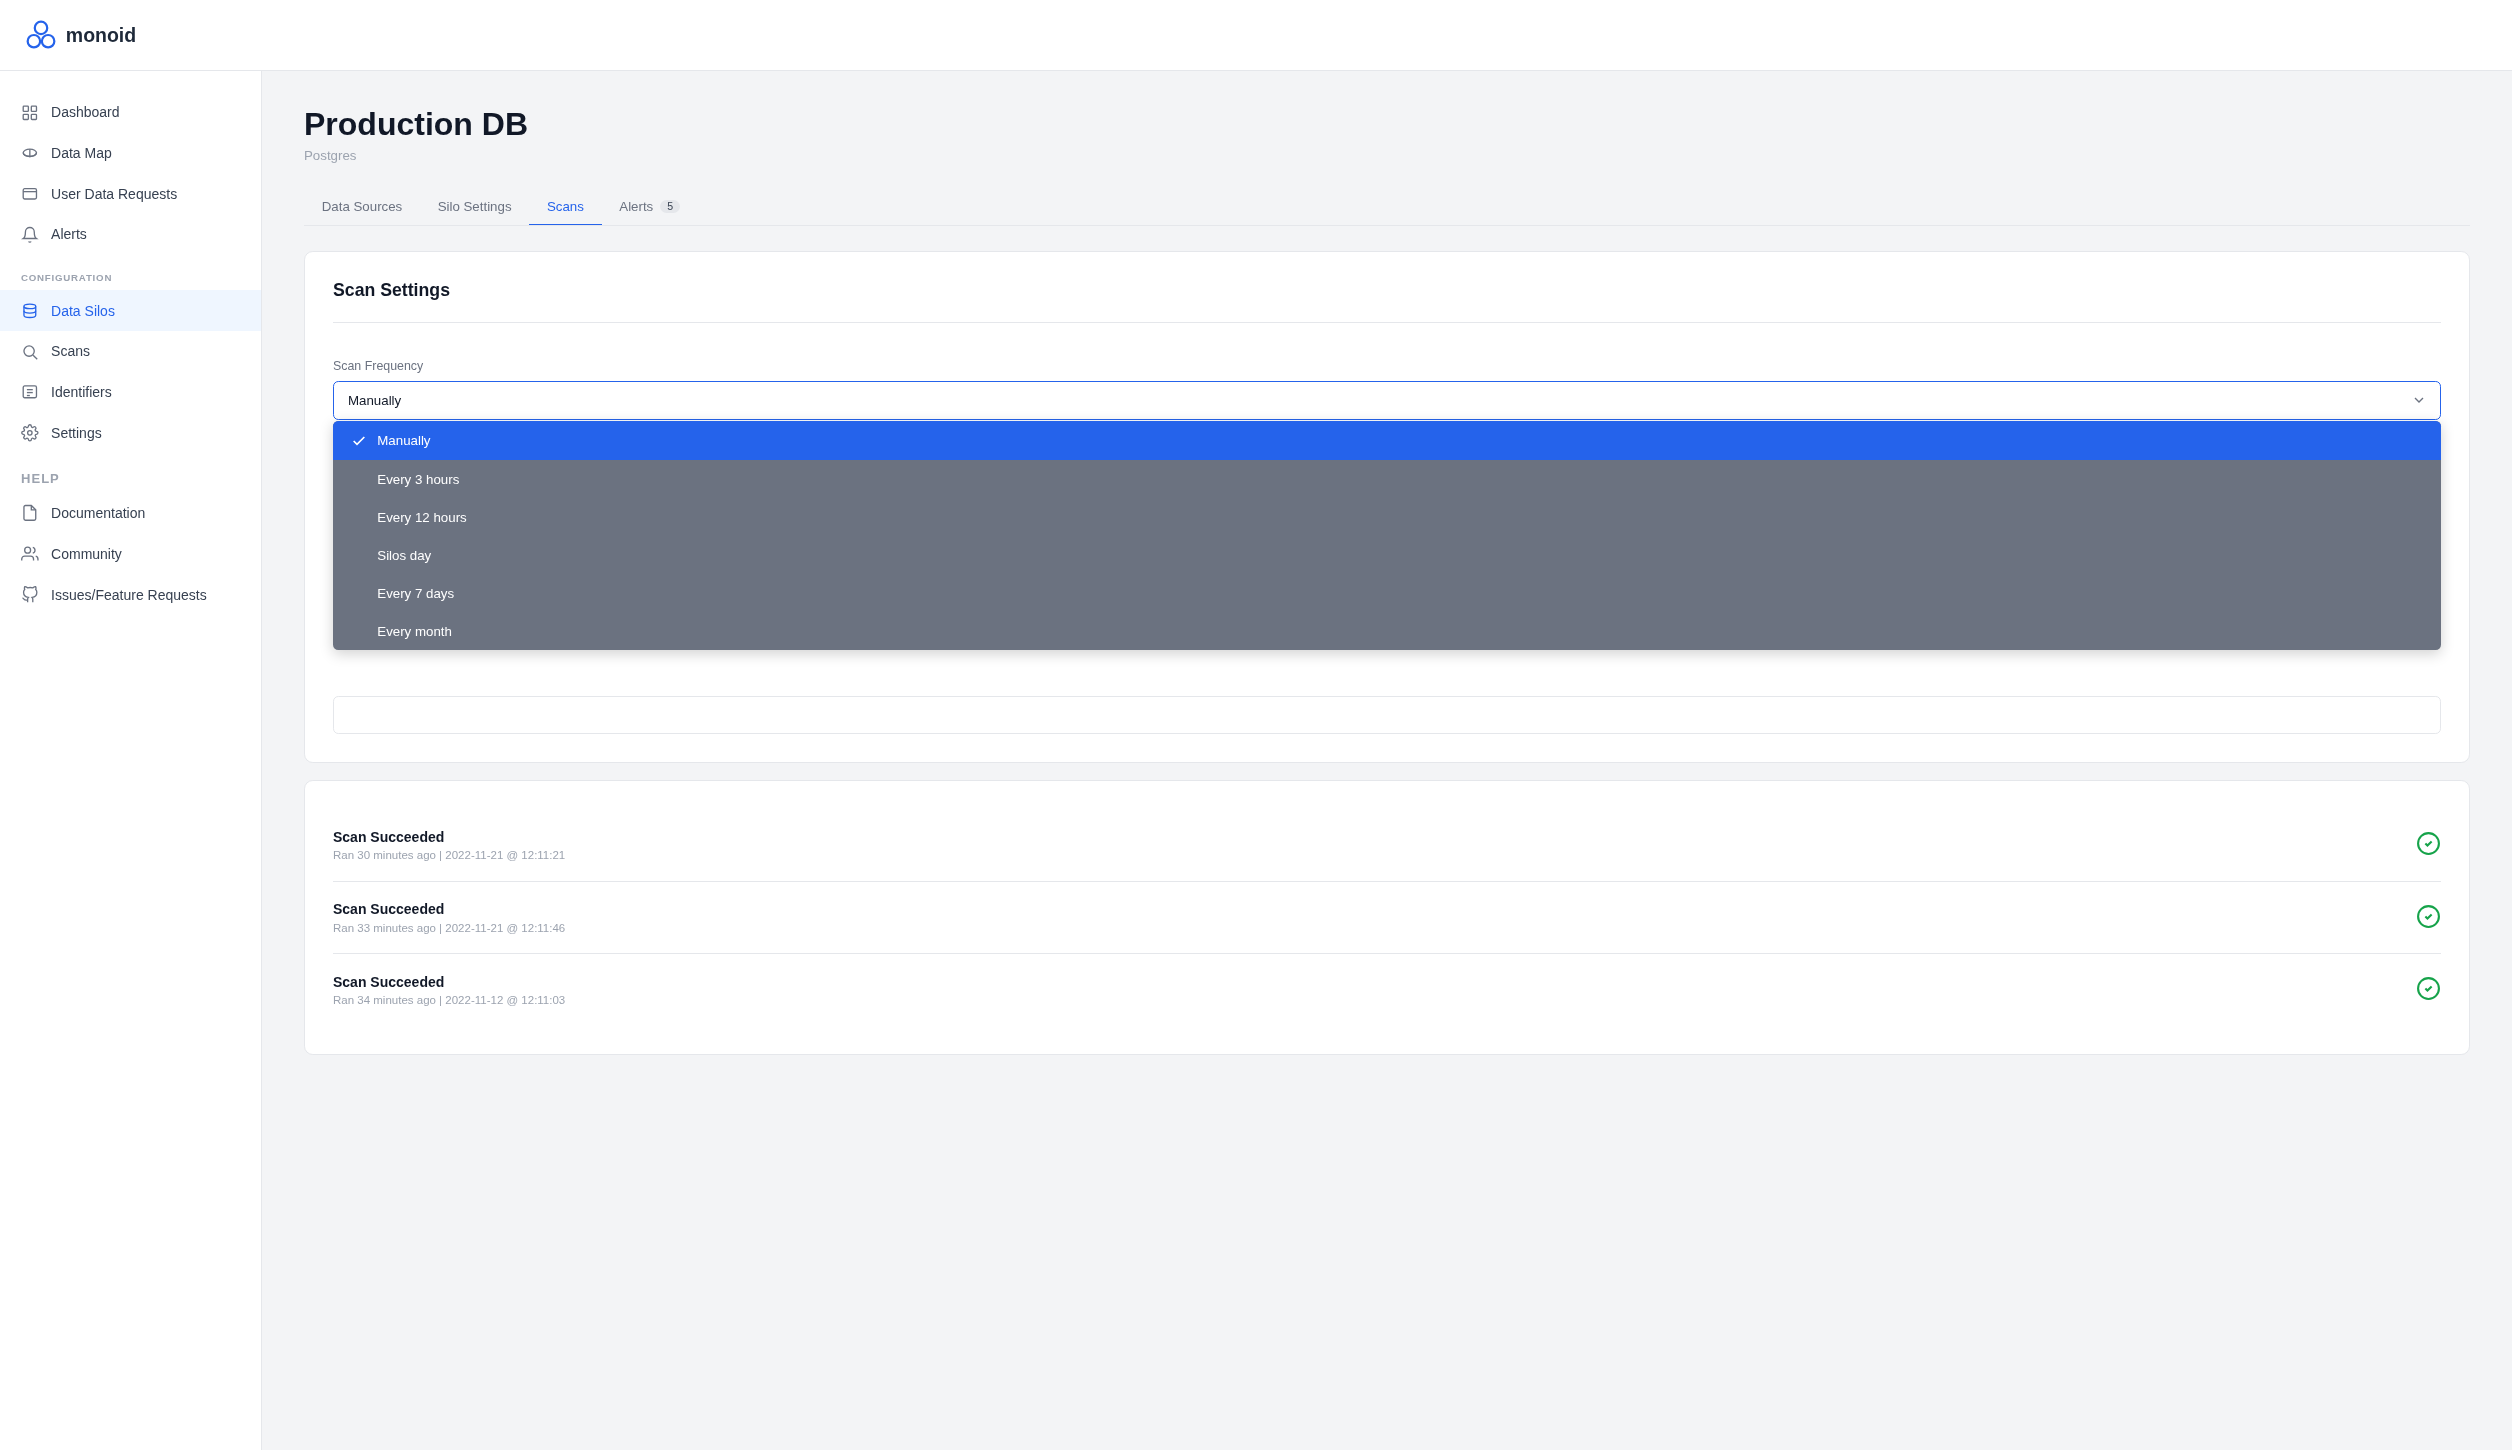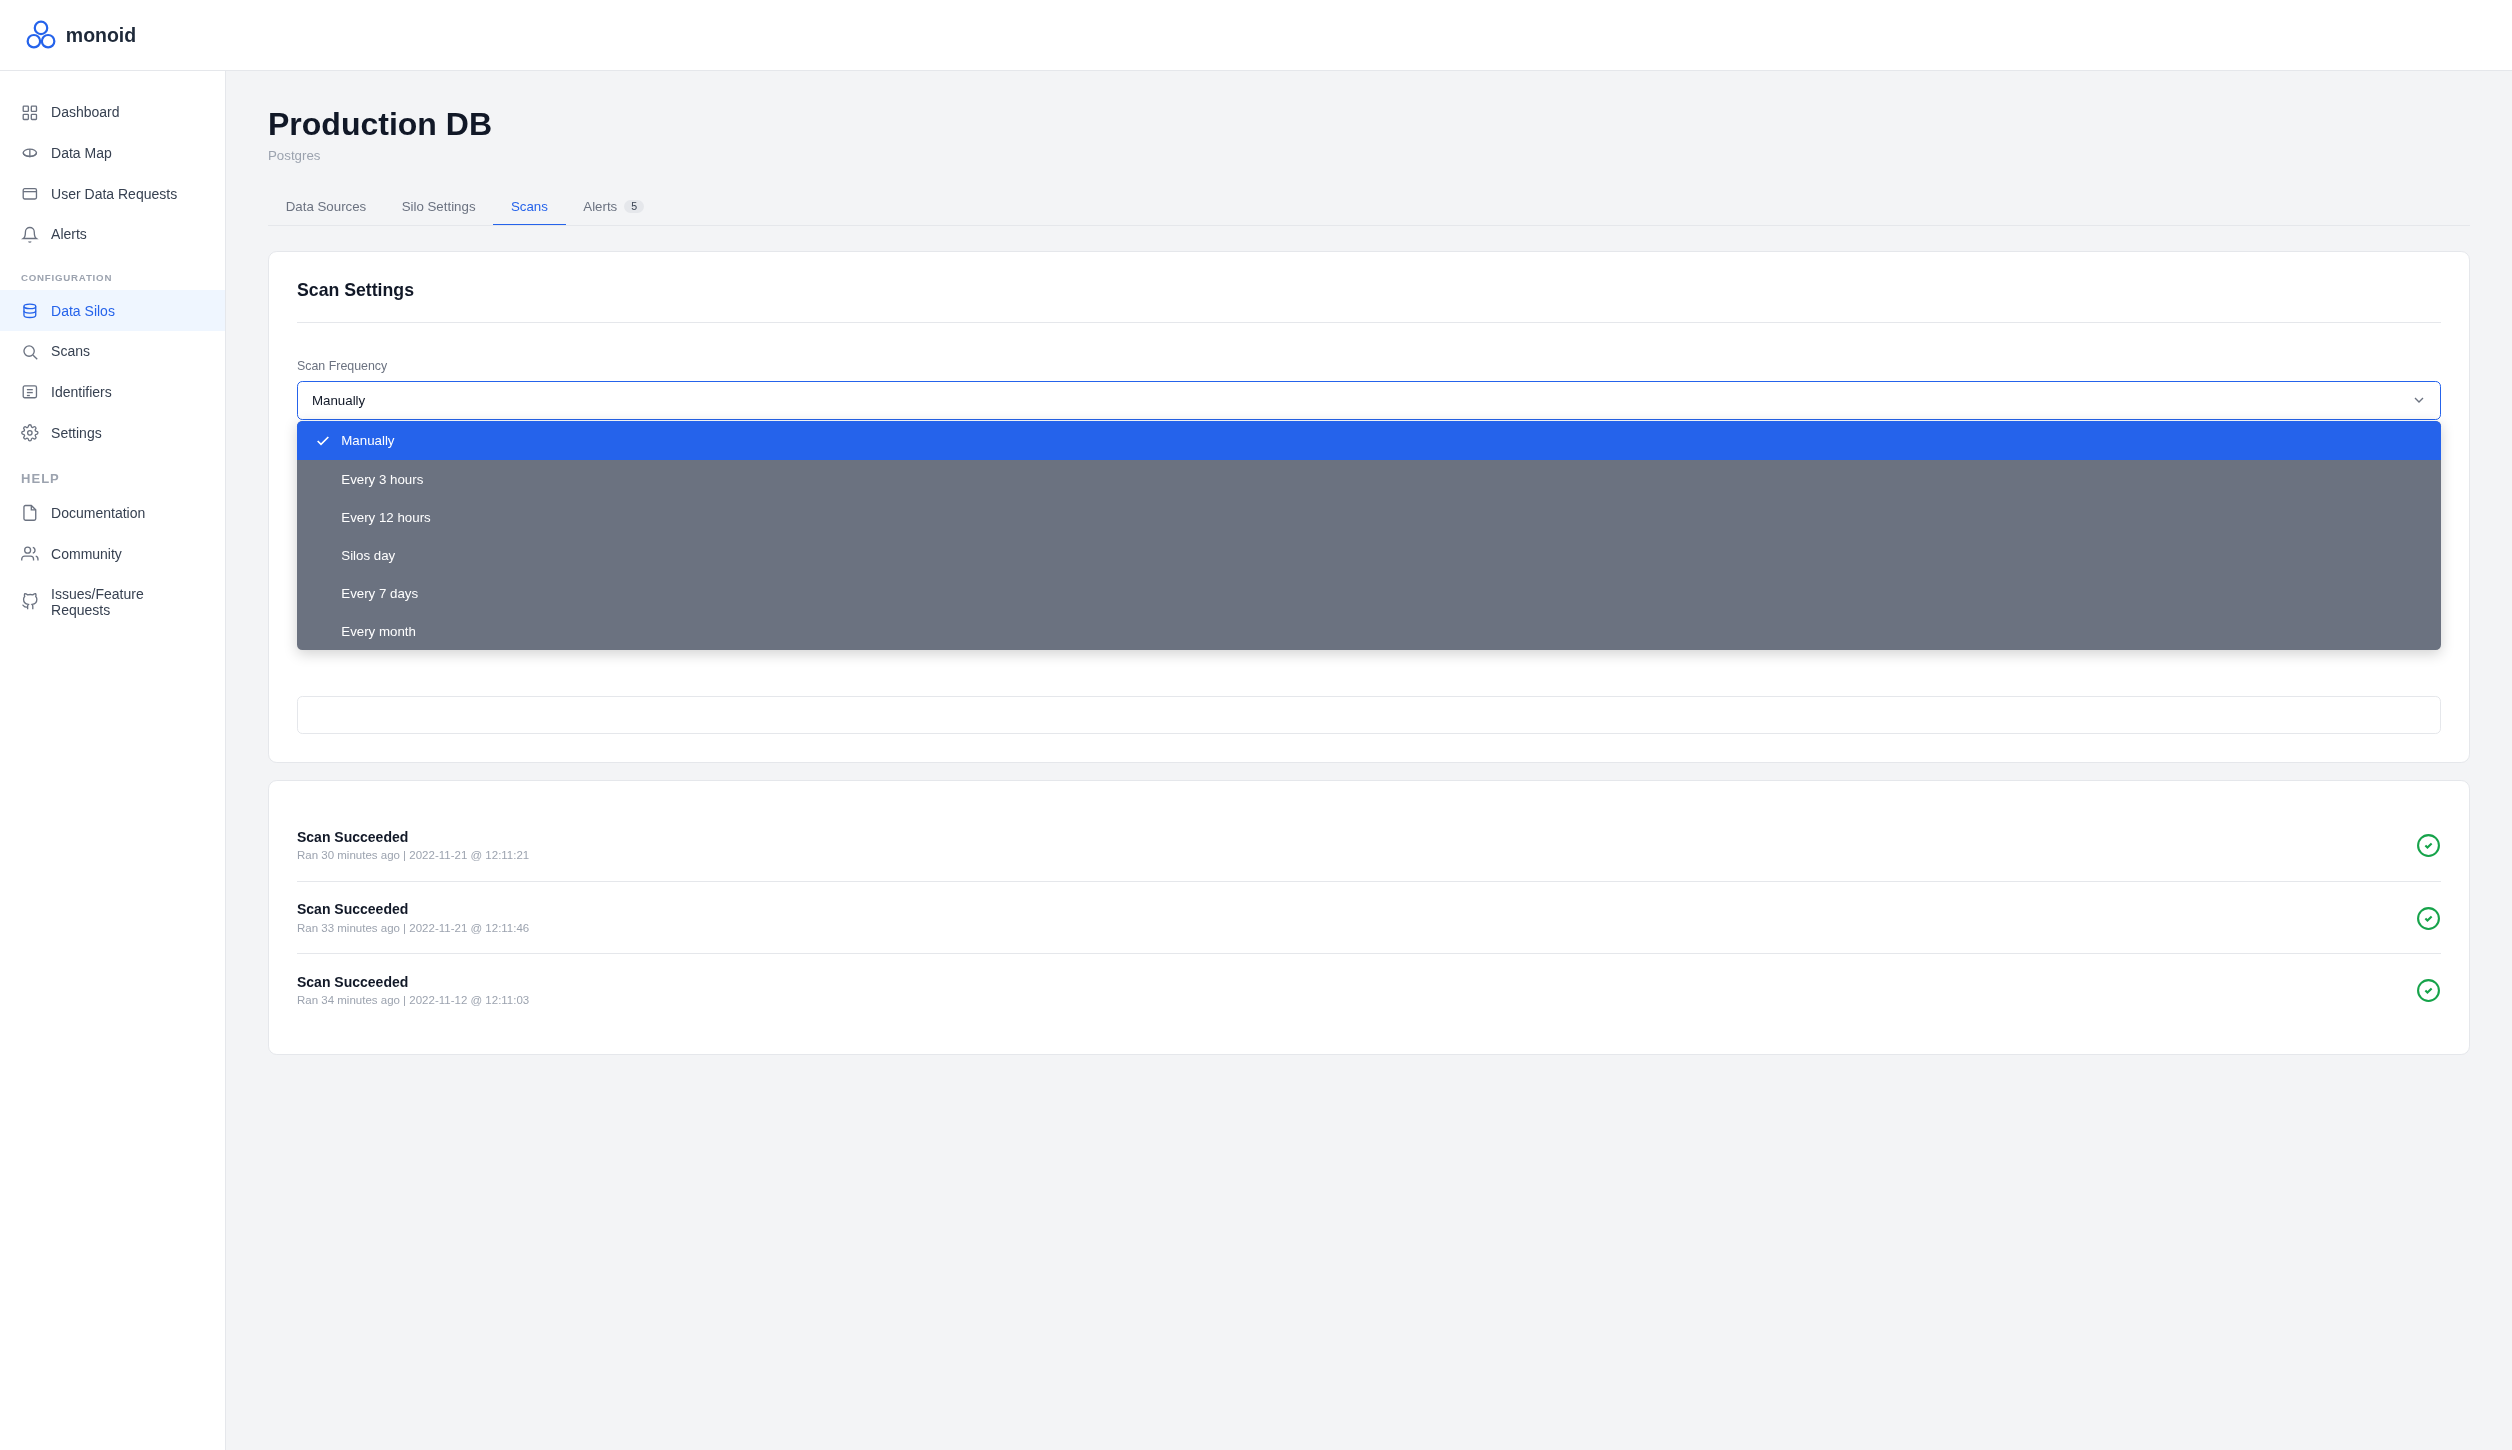--- a/index.html
+++ b/index.html
@@ -38,7 +38,7 @@
 
     
     .sidebar {
-      width: 226px;
+      width: 262px;
       background: #fff;
       border-right: 0.9px solid #e5e7eb;
       display: flex;

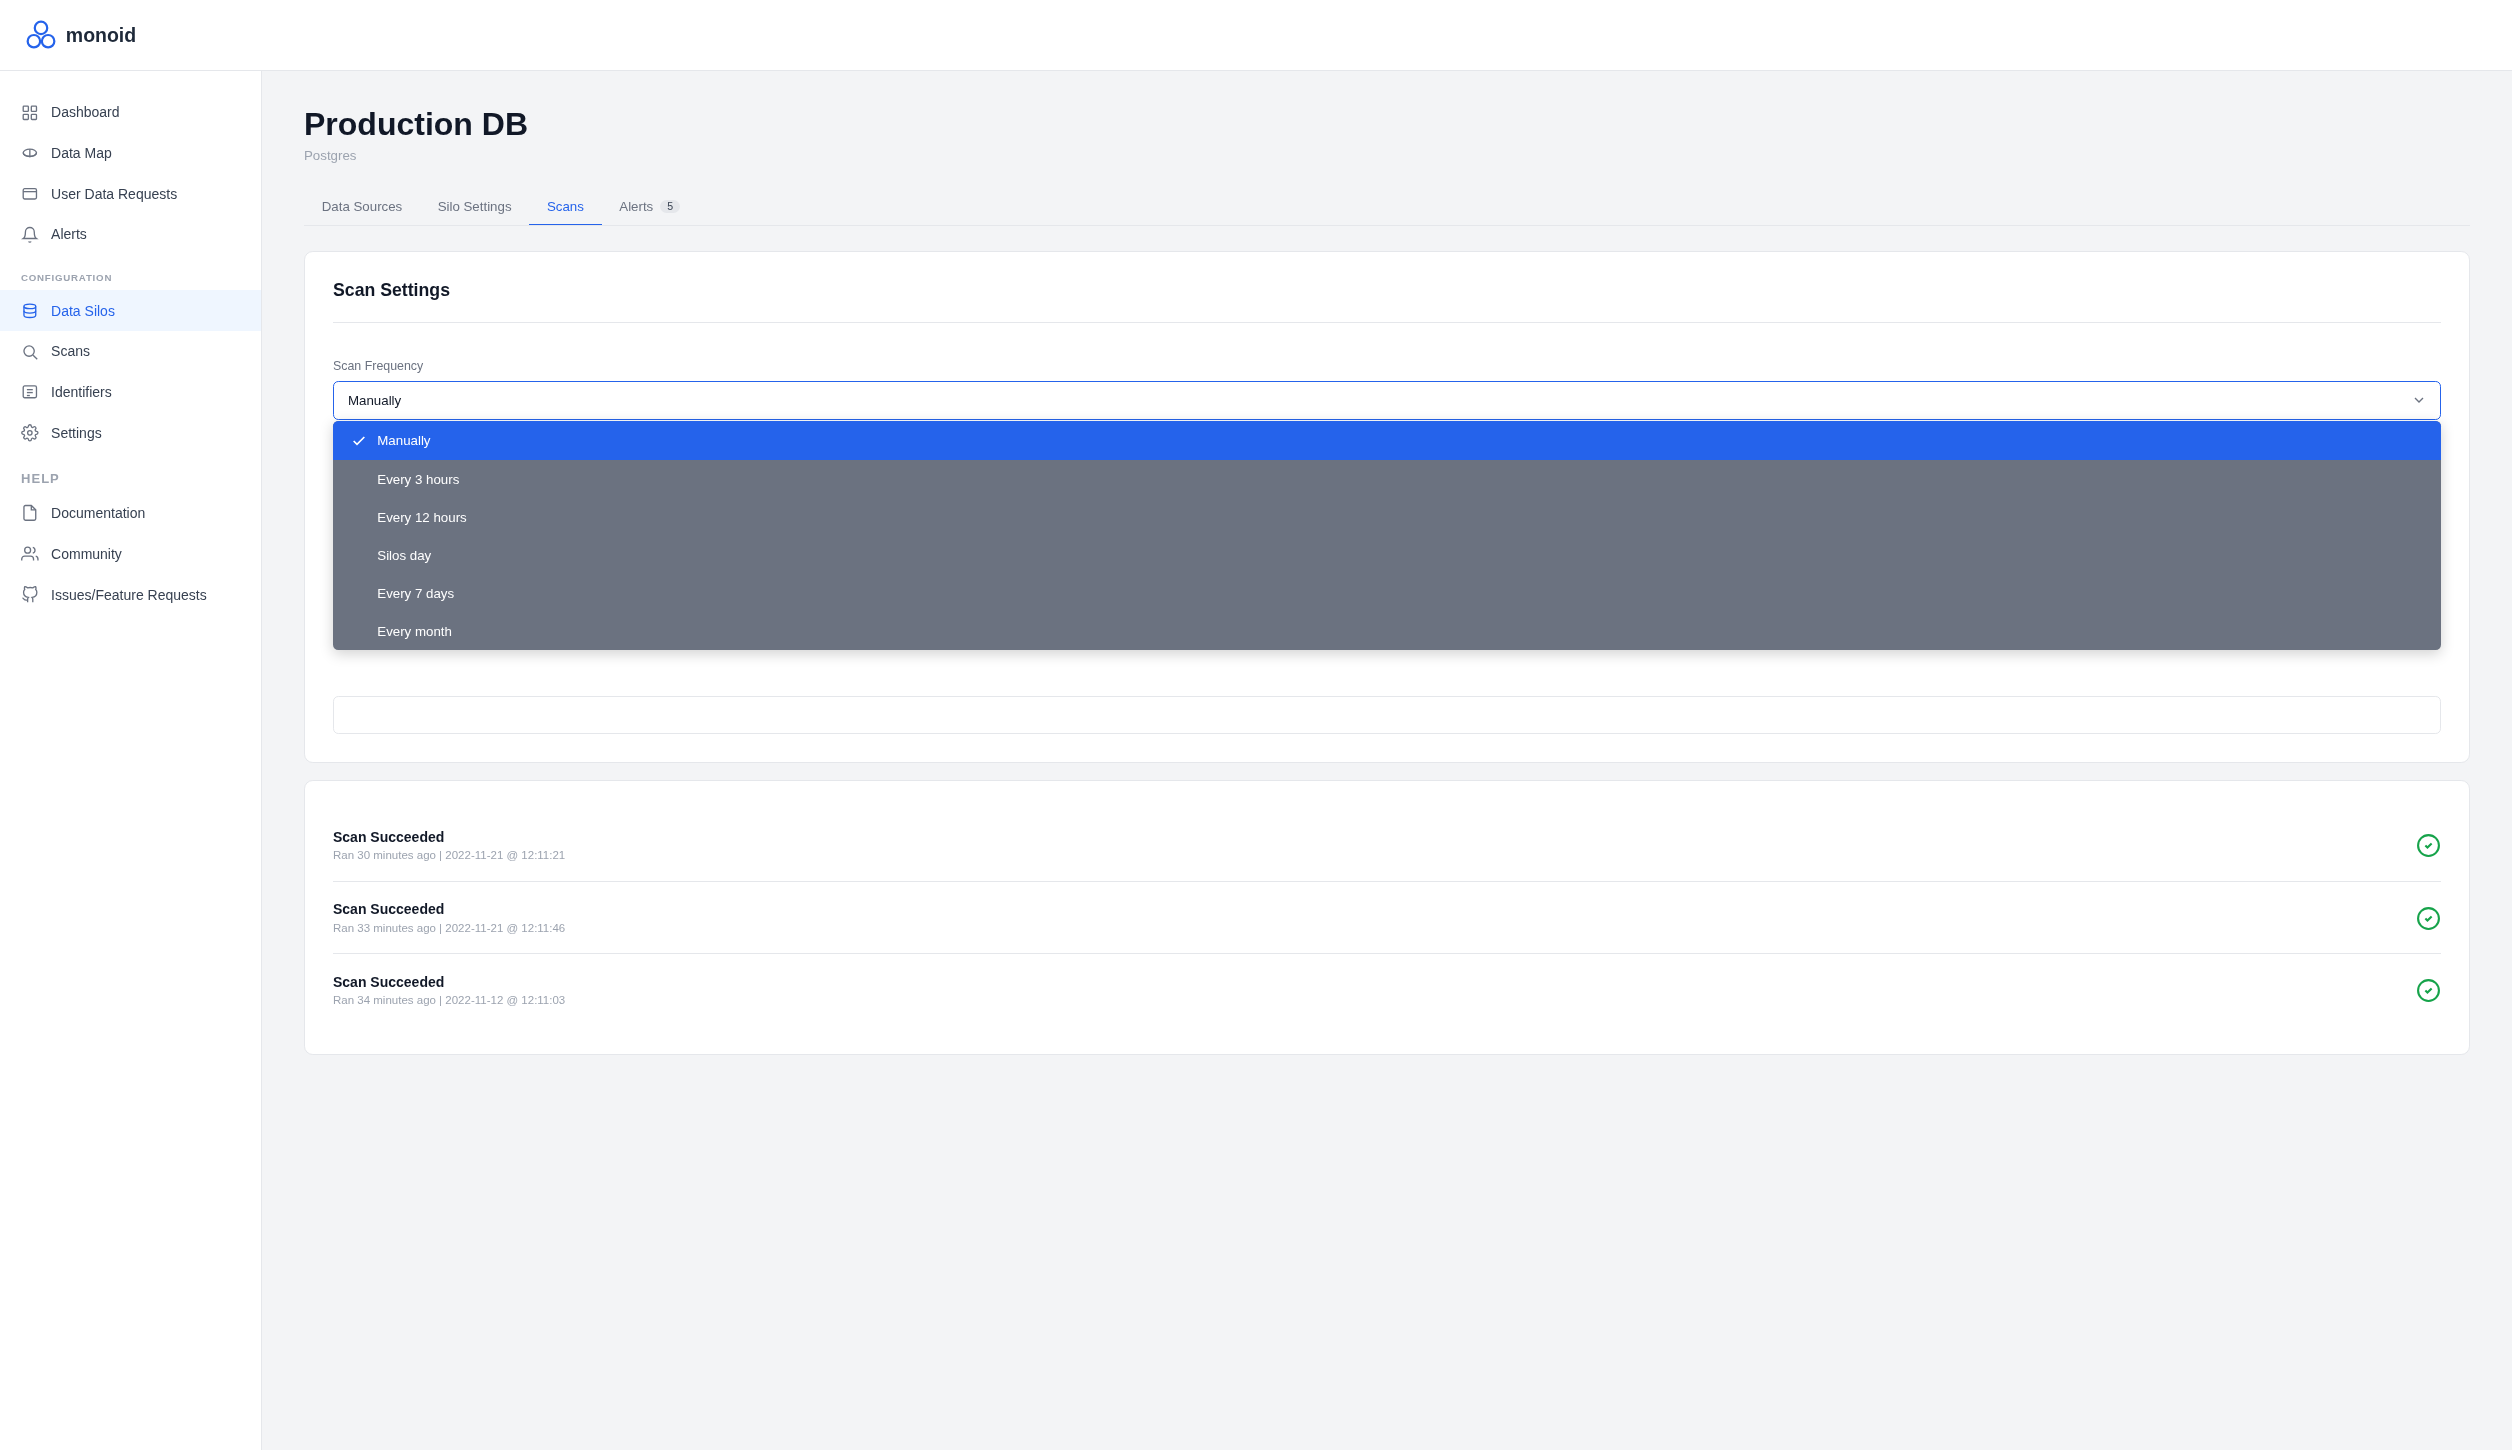--- a/index.html
+++ b/index.html
@@ -223,7 +223,7 @@
     
     .scan-result {
       display: flex;
-      align-items: flex-end;
+      align-items: center;
       justify-content: space-between;
       padding: 19.5px 0;
       border-bottom: 0.9px solid #e5e7eb;

